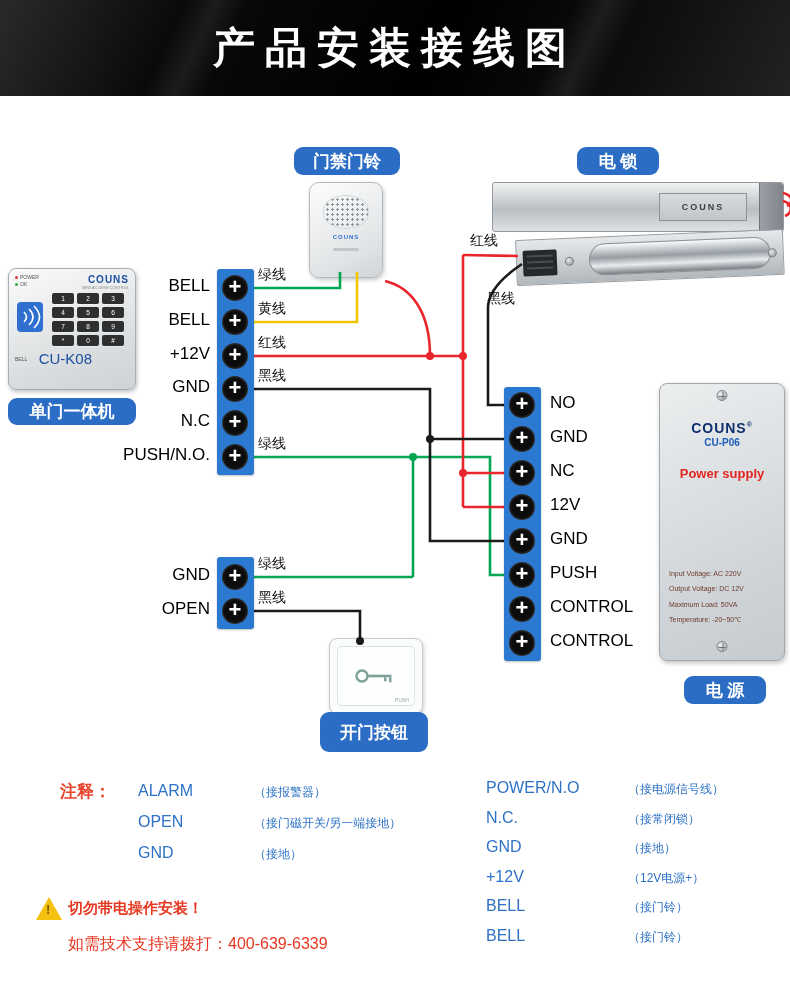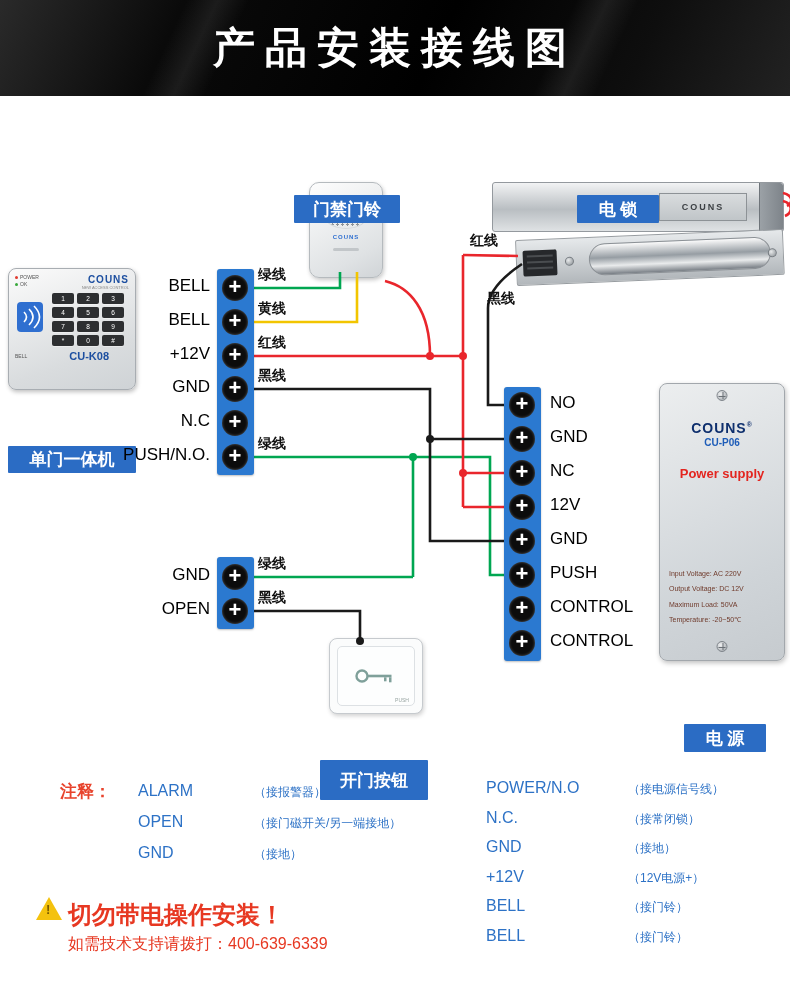--- a/index.html
+++ b/index.html
@@ -26,7 +26,7 @@
   .wire-tag{position:absolute;font-size:14px;color:#111;z-index:6;white-space:nowrap;font-weight:bold;}
   
   .tag{position:absolute;background:#2b6cc4;color:#fff;font-weight:bold;font-size:17px;
-    z-index:6;border-radius:1px;display:flex;align-items:center;justify-content:center;margin-top:48px;}
+    z-index:6;border-radius:9px;display:flex;align-items:center;justify-content:center;}
   
   .keypad{left:8px;top:268px;width:128px;height:122px;border:1px solid #a8adb2;border-radius:8px;z-index:2;
     background:linear-gradient(160deg,#fbfbfb,#d9dcde 70%,#cfd3d6);box-shadow:1px 2px 4px rgba(0,0,0,.25);padding:5px 6px;}

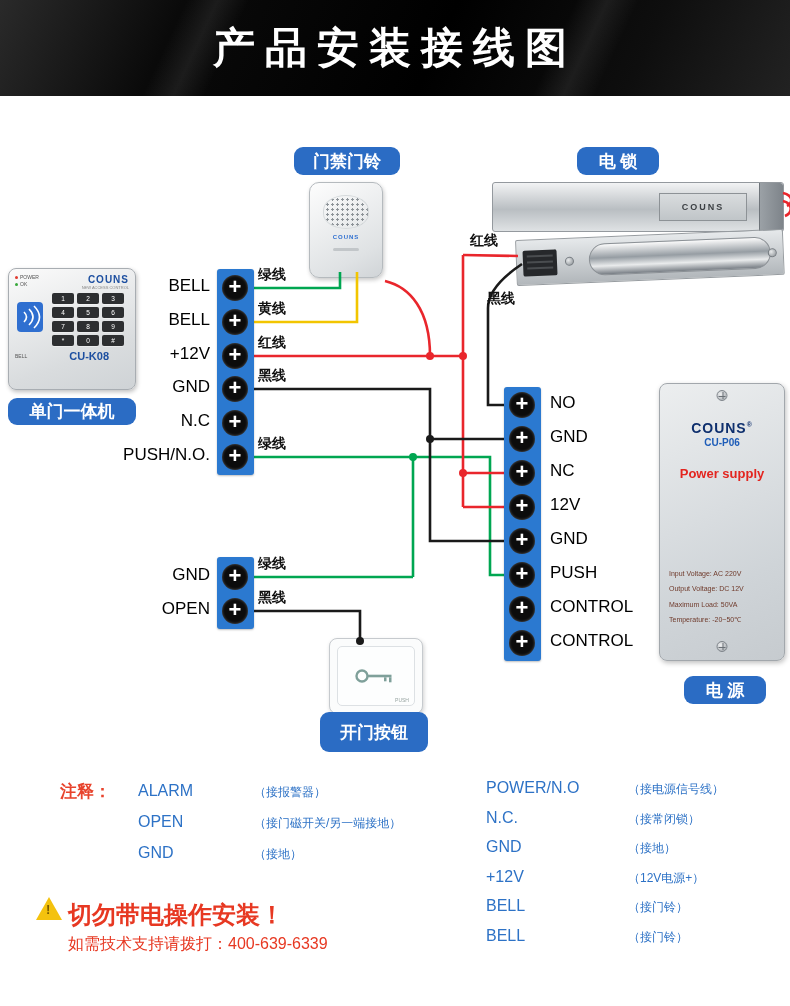--- a/index.html
+++ b/index.html
@@ -23,7 +23,7 @@
   .pin-label{position:absolute;font-size:17px;color:#000;z-index:6;white-space:nowrap;}
   .pin-label.left{left:28px;width:182px;text-align:right;}
   .pin-label.right{left:550px;}
-  .wire-tag{position:absolute;font-size:14px;color:#111;z-index:6;white-space:nowrap;font-weight:bold;}
+  .wire-tag{position:absolute;font-size:14px;color:#111;z-index:6;white-space:nowrap;}
   
   .tag{position:absolute;background:#2b6cc4;color:#fff;font-weight:bold;font-size:17px;
     z-index:6;border-radius:9px;display:flex;align-items:center;justify-content:center;}

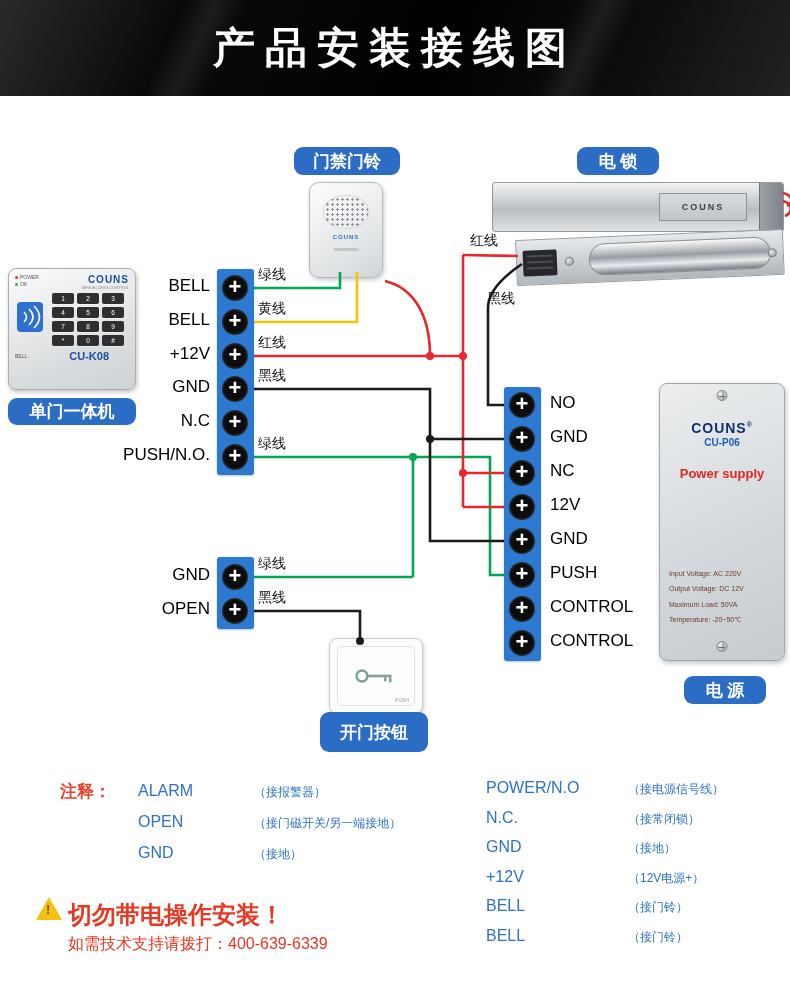--- a/index.html
+++ b/index.html
@@ -44,7 +44,7 @@
     border-radius:2px;box-shadow:0 1px 0 rgba(255,255,255,.4);}
   .kp-foot{display:flex;justify-content:space-between;align-items:center;margin-top:4px;}
   .kp-bell{font-size:5px;color:#555;}
-  .kp-model{font-size:11px;font-weight:bold;color:#1d4fa0;margin-right:20px;}
+  .kp-model{font-size:15px;font-weight:normal;color:#1d4fa0;margin-right:37px;}
   
   .doorbell{left:309px;top:182px;width:74px;height:96px;z-index:2;border:1px solid #b5babe;border-radius:10px;
     background:linear-gradient(150deg,#fdfdfd,#dfe2e4 75%,#d0d4d7);box-shadow:1px 2px 4px rgba(0,0,0,.22);}

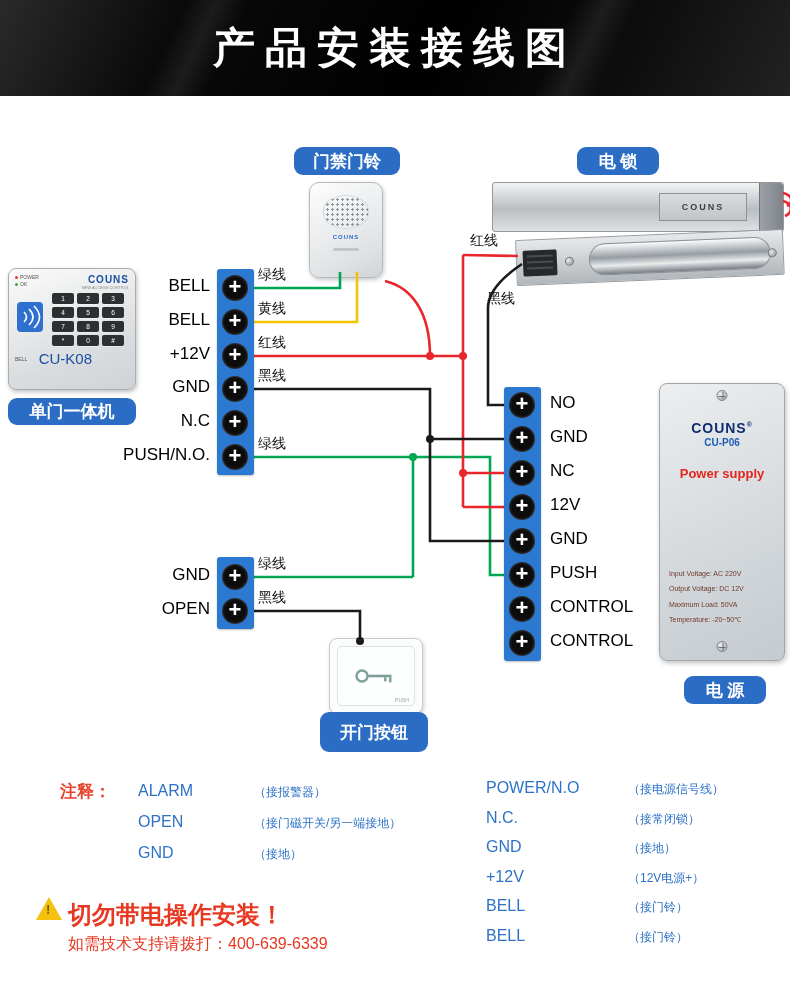--- a/index.html
+++ b/index.html
@@ -106,7 +106,7 @@
   .warn-tri{position:absolute;left:36px;top:897px;width:0;height:0;z-index:6;
     border-left:13px solid transparent;border-right:13px solid transparent;border-bottom:23px solid #f4c20e;}
   .warn-tri span{position:absolute;left:-3px;top:5px;font-size:13px;font-weight:bold;color:#7a5c00;}
-  .warn-line1{position:absolute;left:68px;top:899px;font-size:24px;font-weight:bold;color:#e73822;z-index:6;}
+  .warn-line1{position:absolute;left:68px;top:899px;font-size:15px;font-weight:bold;color:#e73822;z-index:6;}
   .warn-line2{position:absolute;left:68px;top:934px;font-size:16px;color:#e73822;z-index:6;}
 </style>
 </head>

